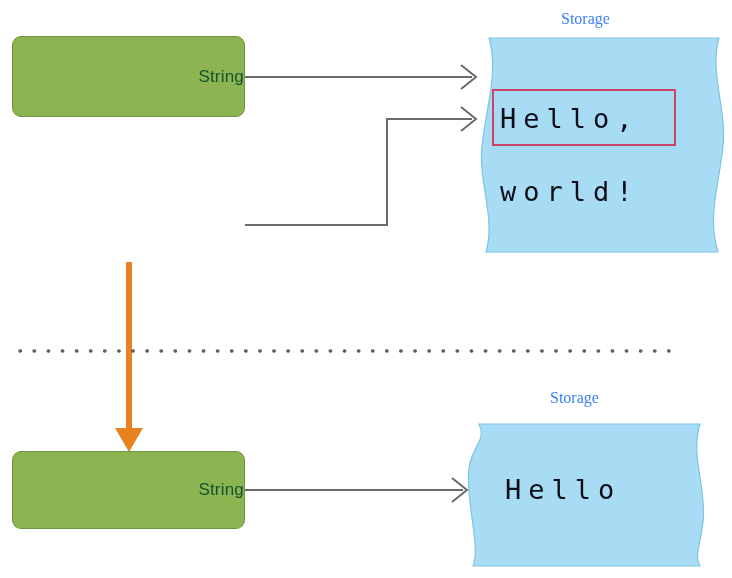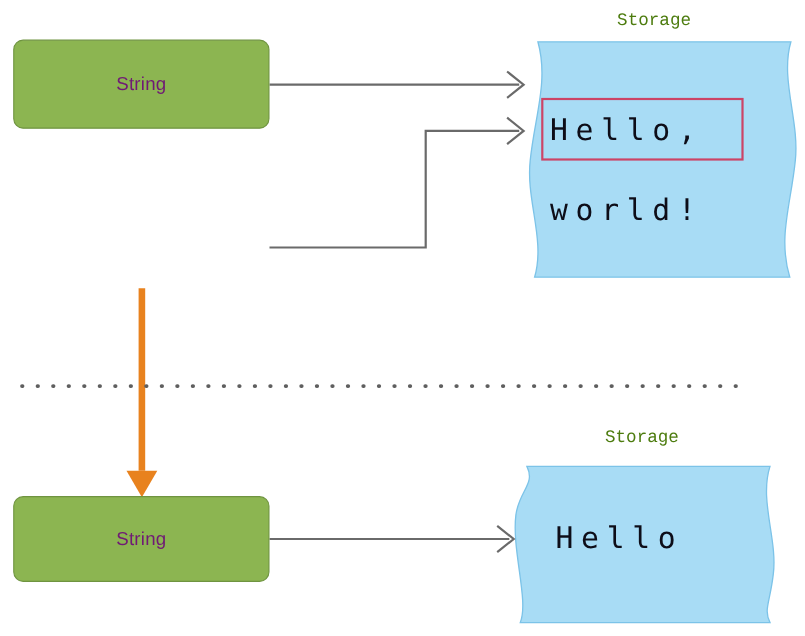--- a/index.html
+++ b/index.html
@@ -42,9 +42,9 @@
   }
   .storage-label {
     position: absolute;
-    font-family: Liberation Mono, monospace;
+    font-family: Liberation Serif, serif;
     font-size: 16px;
-    color: #4d7c0f;
+    color: #3b82f6;
     white-space: nowrap;
   }
   .storage-text {

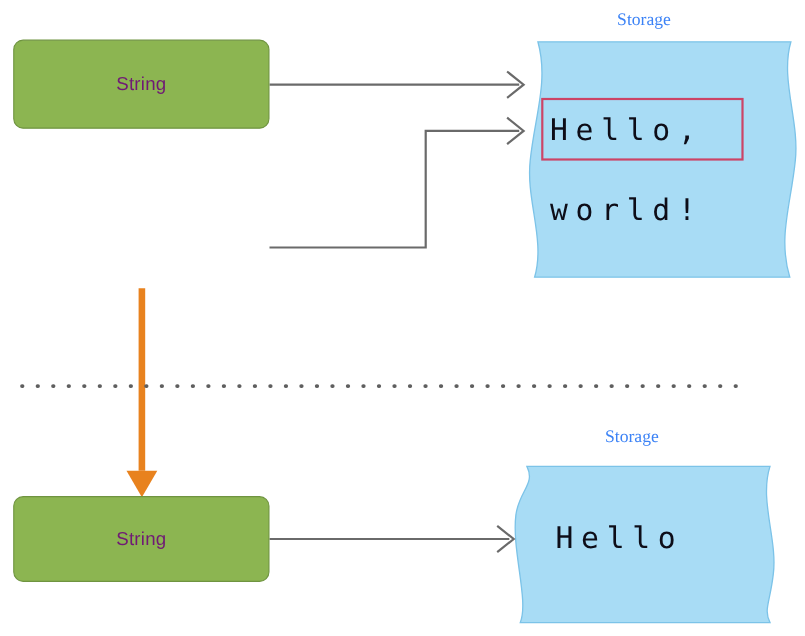--- a/index.html
+++ b/index.html
@@ -34,10 +34,10 @@
     border-radius: 9px;
     display: flex;
     align-items: center;
-    justify-content: center;
+    justify-content: flex-end;
     font-family: "Liberation Sans", sans-serif;
     font-size: 17px;
-    color: #701a75;
+    color: #14532d;
     letter-spacing: 0.2px;
   }
   .storage-label {

